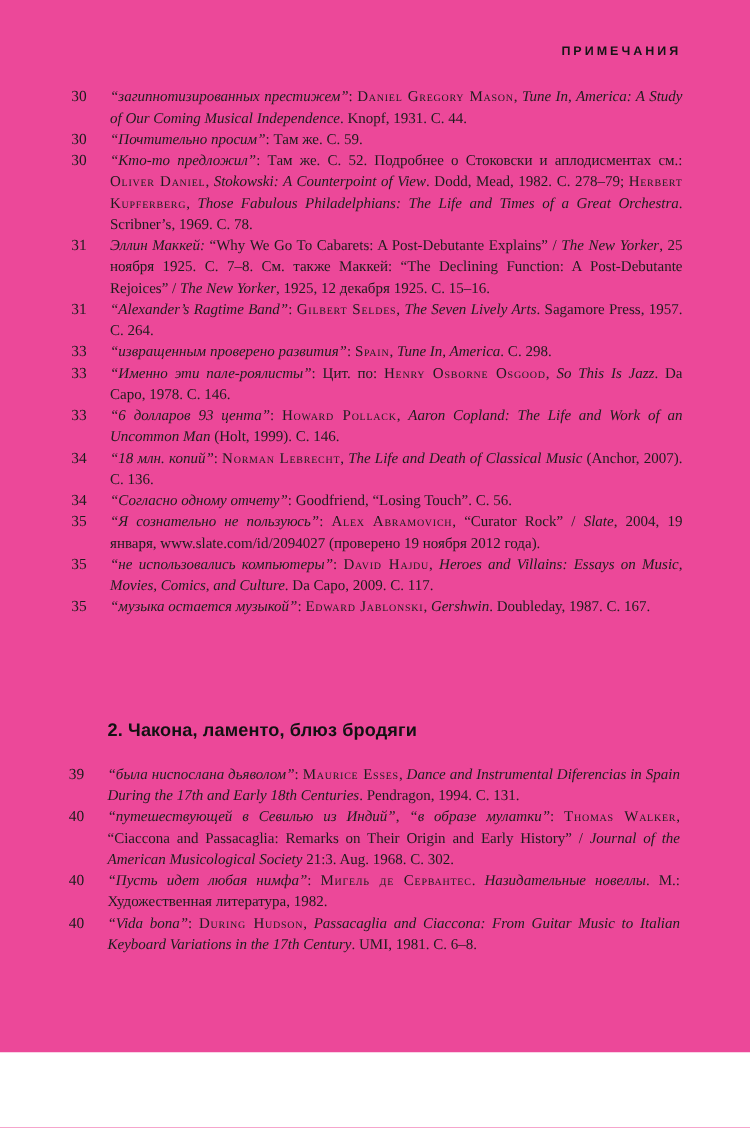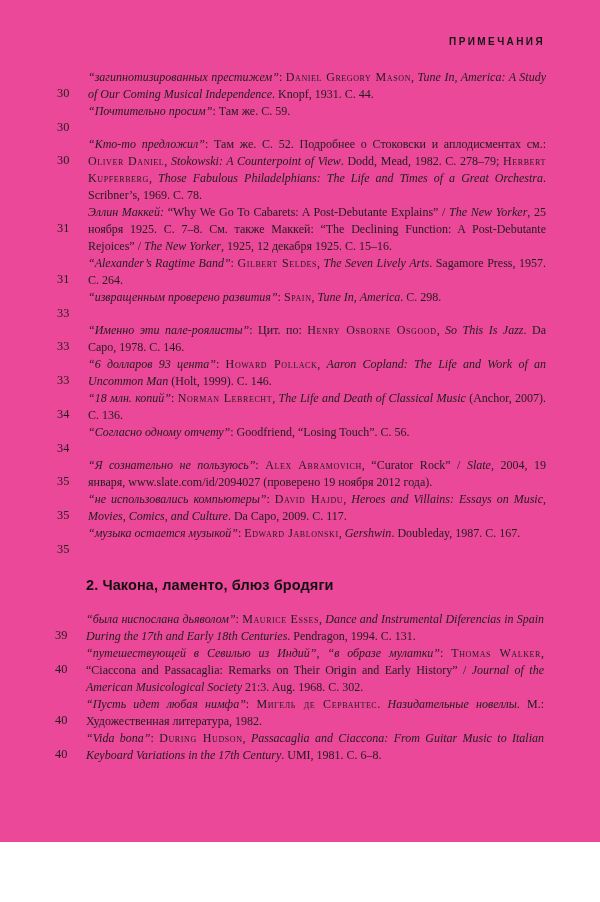--- a/index.html
+++ b/index.html
@@ -58,7 +58,6 @@
     font-size: 12.3px;
     line-height: 17px;
     color: #1d1d1d;
-    margin-top: 16px;
   }
   .note-text {
     flex: 1;

